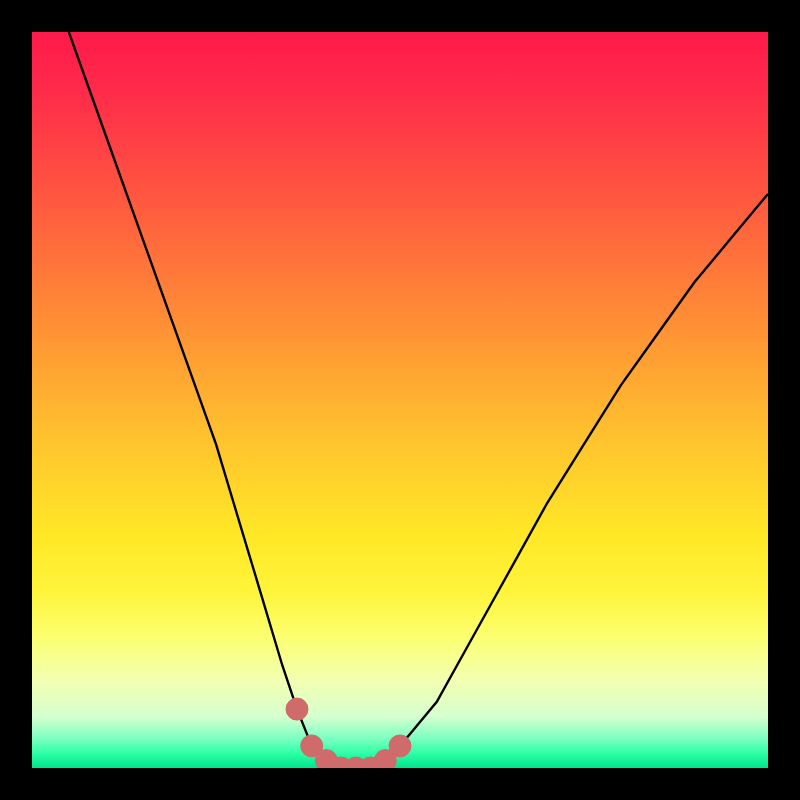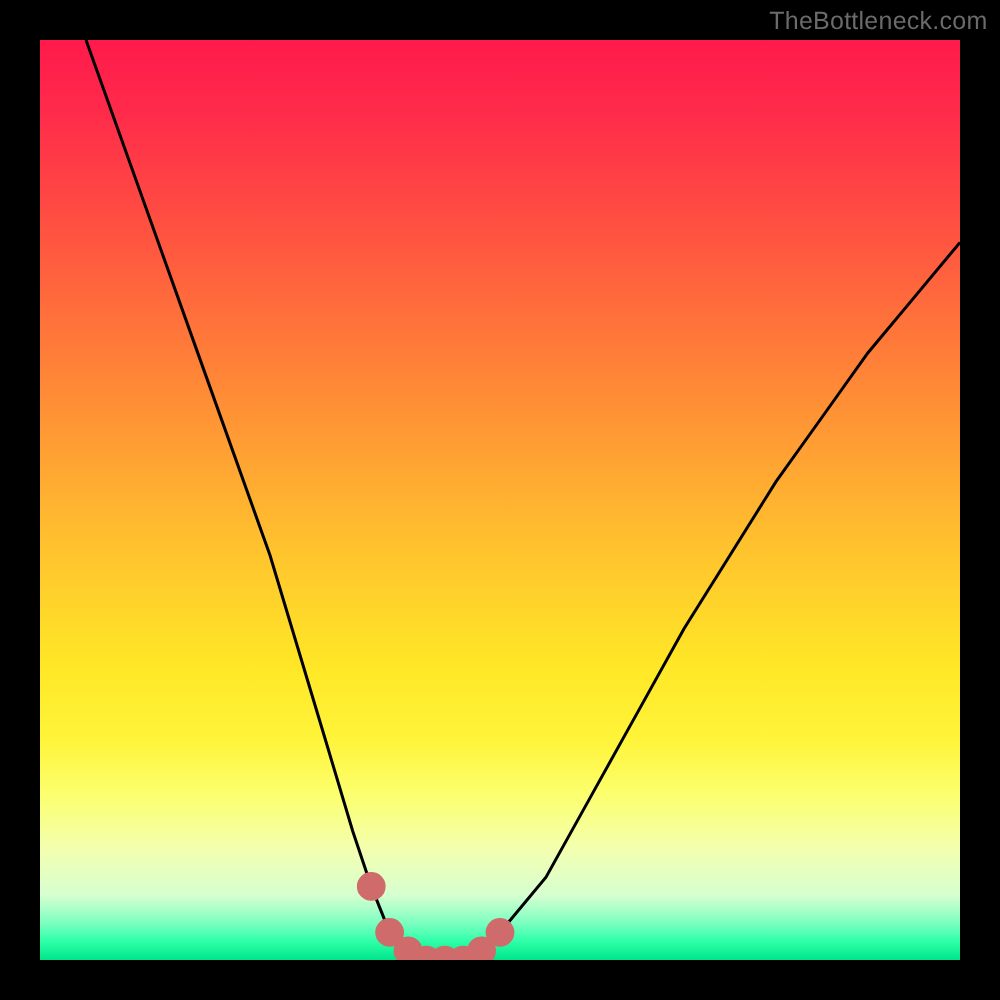--- a/index.html
+++ b/index.html
@@ -70,7 +70,6 @@
 <body>
 
 <div class="outer">
-  <div class="watermark">TheBottleneck.com</div>
 
   <div class="plot">
 

